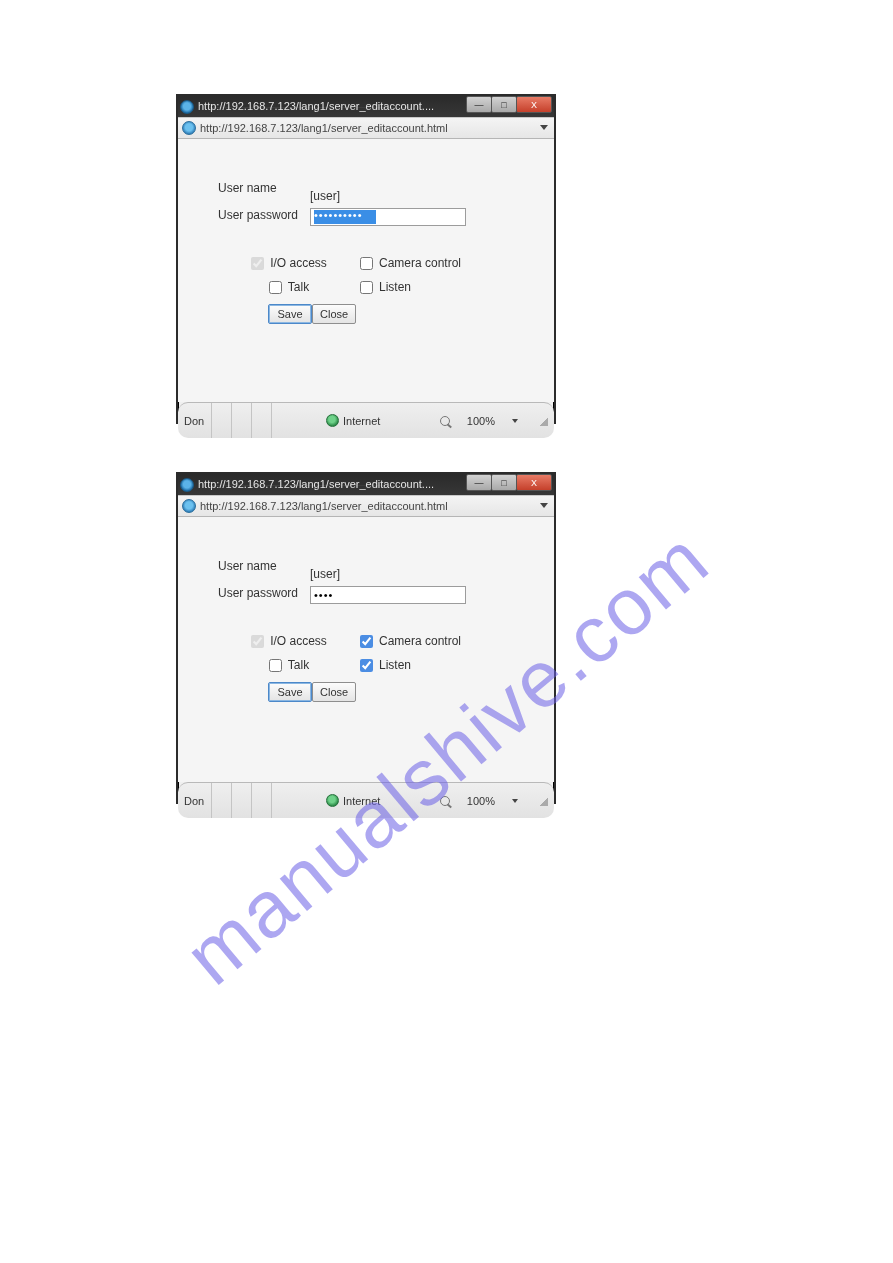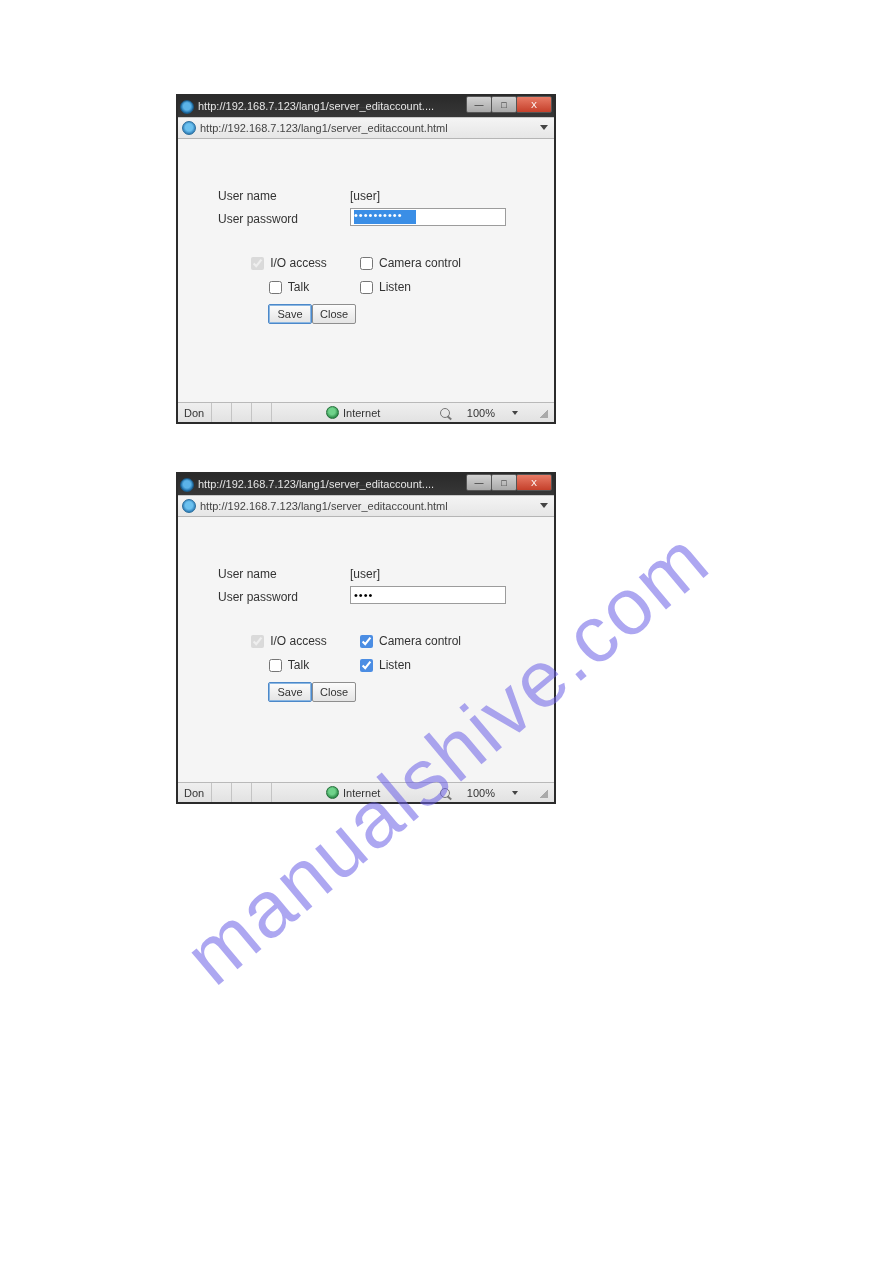--- a/index.html
+++ b/index.html
@@ -136,11 +136,10 @@
 
     .row.field {
       display: flex;
-      align-items: flex-end;
+      align-items: flex-start;
       margin-bottom: 5px;
       font-size: 12px;
       color: #333;
-      gap: 40px;
     }
     .row.field .lbl { width: 92px; }
     .row.field .val { color: #333; margin-top: 8px; }

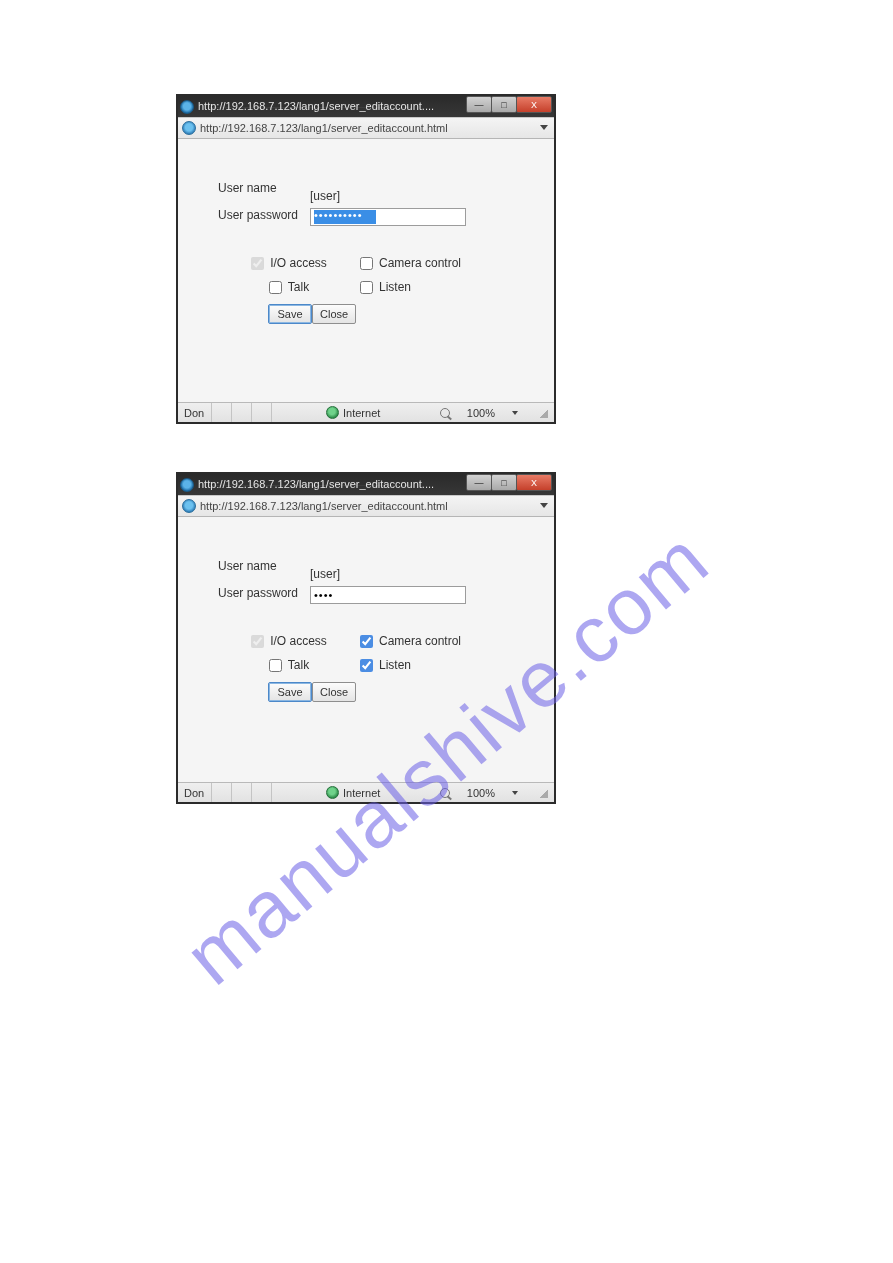--- a/index.html
+++ b/index.html
@@ -212,7 +212,7 @@
     }
 
     .statusbar {
-      height: 20px;
+      height: 36px;
       background: linear-gradient(to bottom, #efefef, #e2e2e2);
       border-top: 1px solid #b9b9b9;
       display: flex;
@@ -220,6 +220,7 @@
       font-size: 11px;
       color: #333;
       position: relative;
+      border-radius: 10px;
     }
     .statusbar .stat-left {
       padding: 0 6px;

